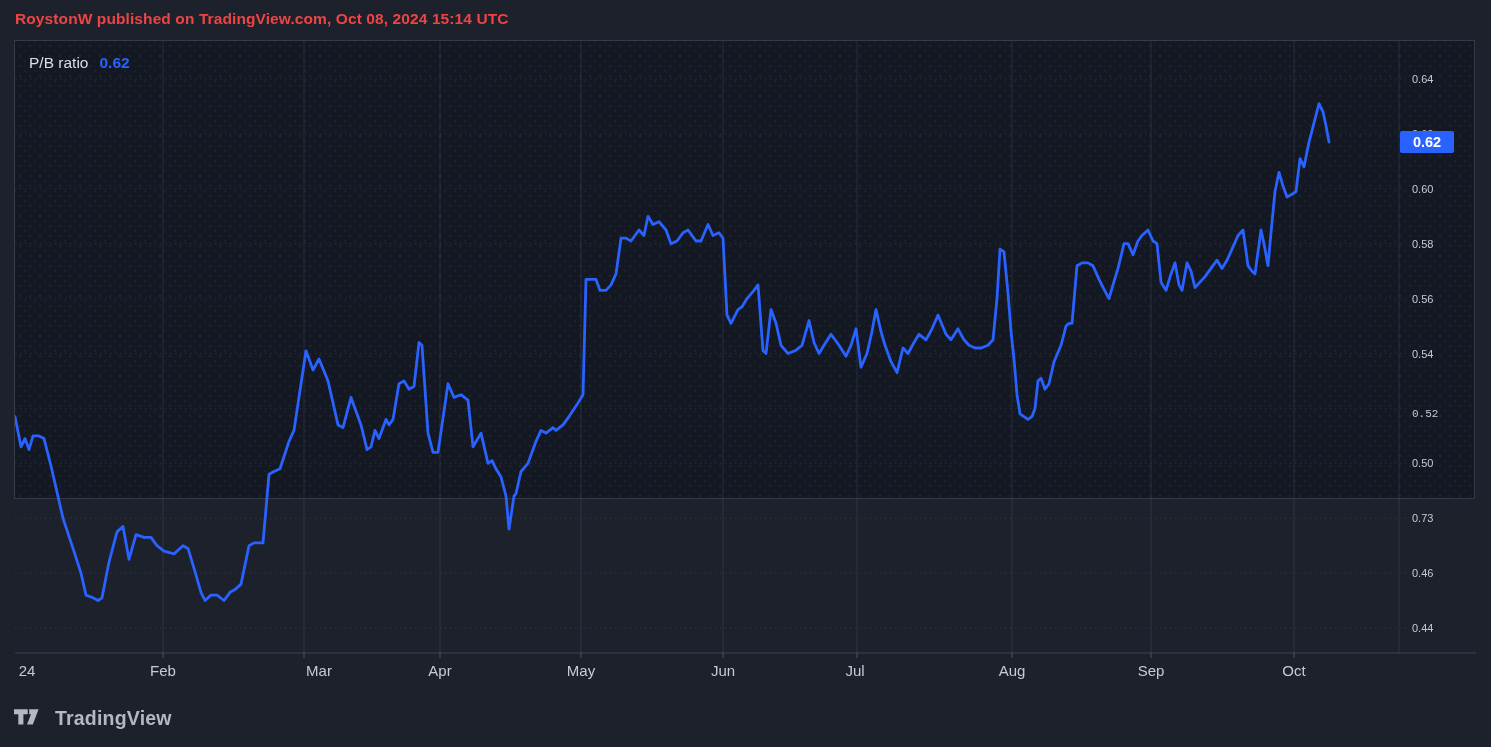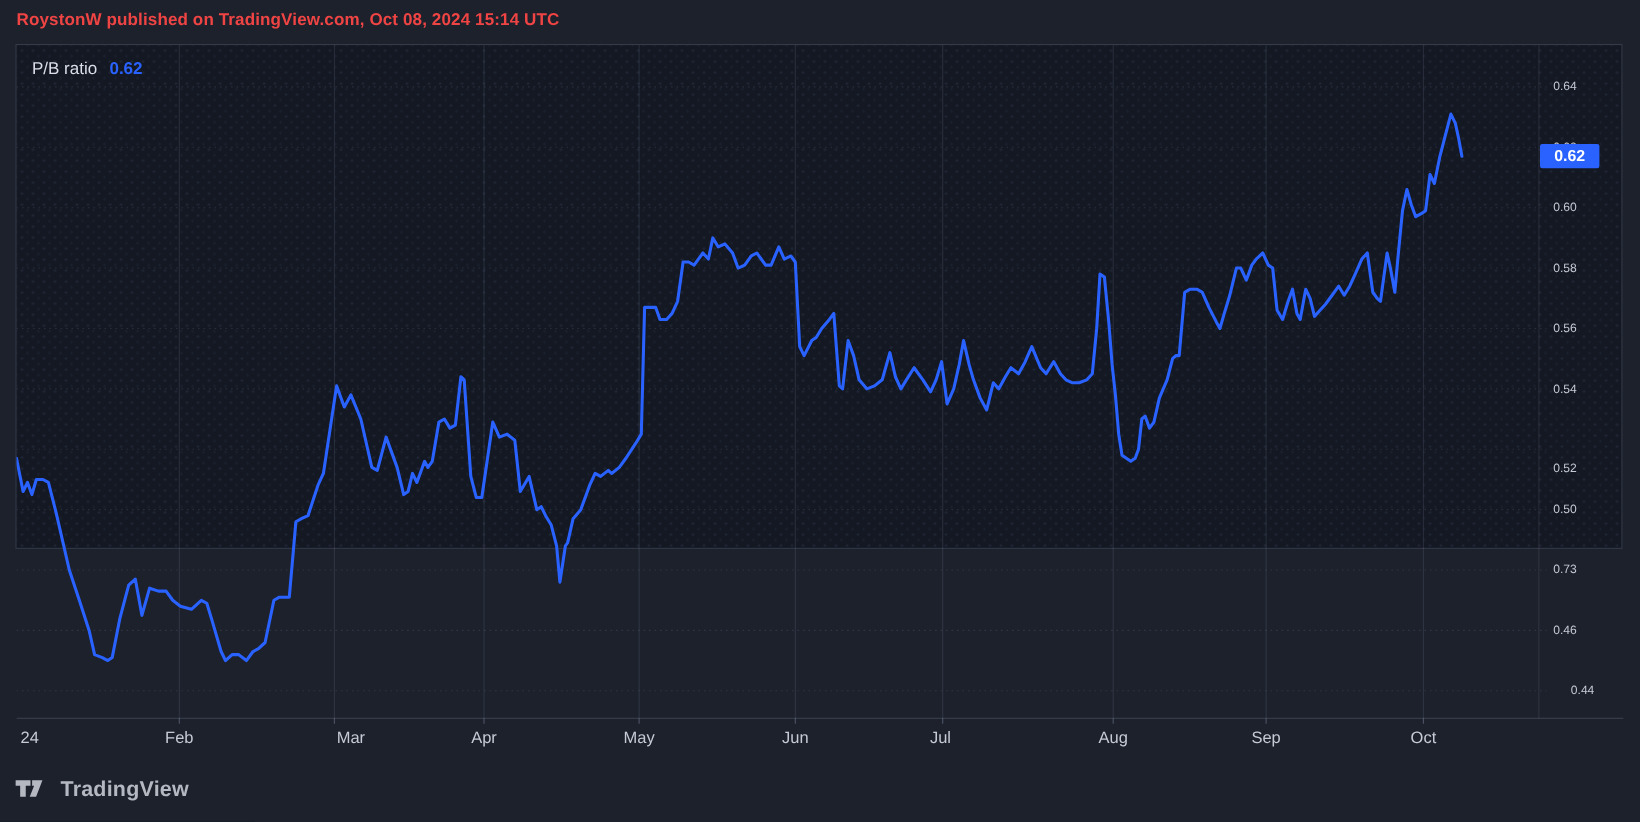--- a/index.html
+++ b/index.html
@@ -100,7 +100,7 @@
       <div class="y-lbl" style="top: 193.7px;">0.58</div>
       <div class="y-lbl" style="top: 248.6px;">0.56</div>
       <div class="y-lbl" style="top: 303.5px;">0.54</div>
-      <div class="y-lbl" style="top: 376px;">0.52</div>
+      <div class="y-lbl" style="top: 364px; font-family: Liberation Mono, monospace;">0.52</div>
       <div class="y-lbl" style="top: 413.3px;">0.50</div>
       <div class="y-lbl" style="top: 468.2px;">0.73</div>
       <div class="y-lbl" style="top: 523.1px;">0.46</div>

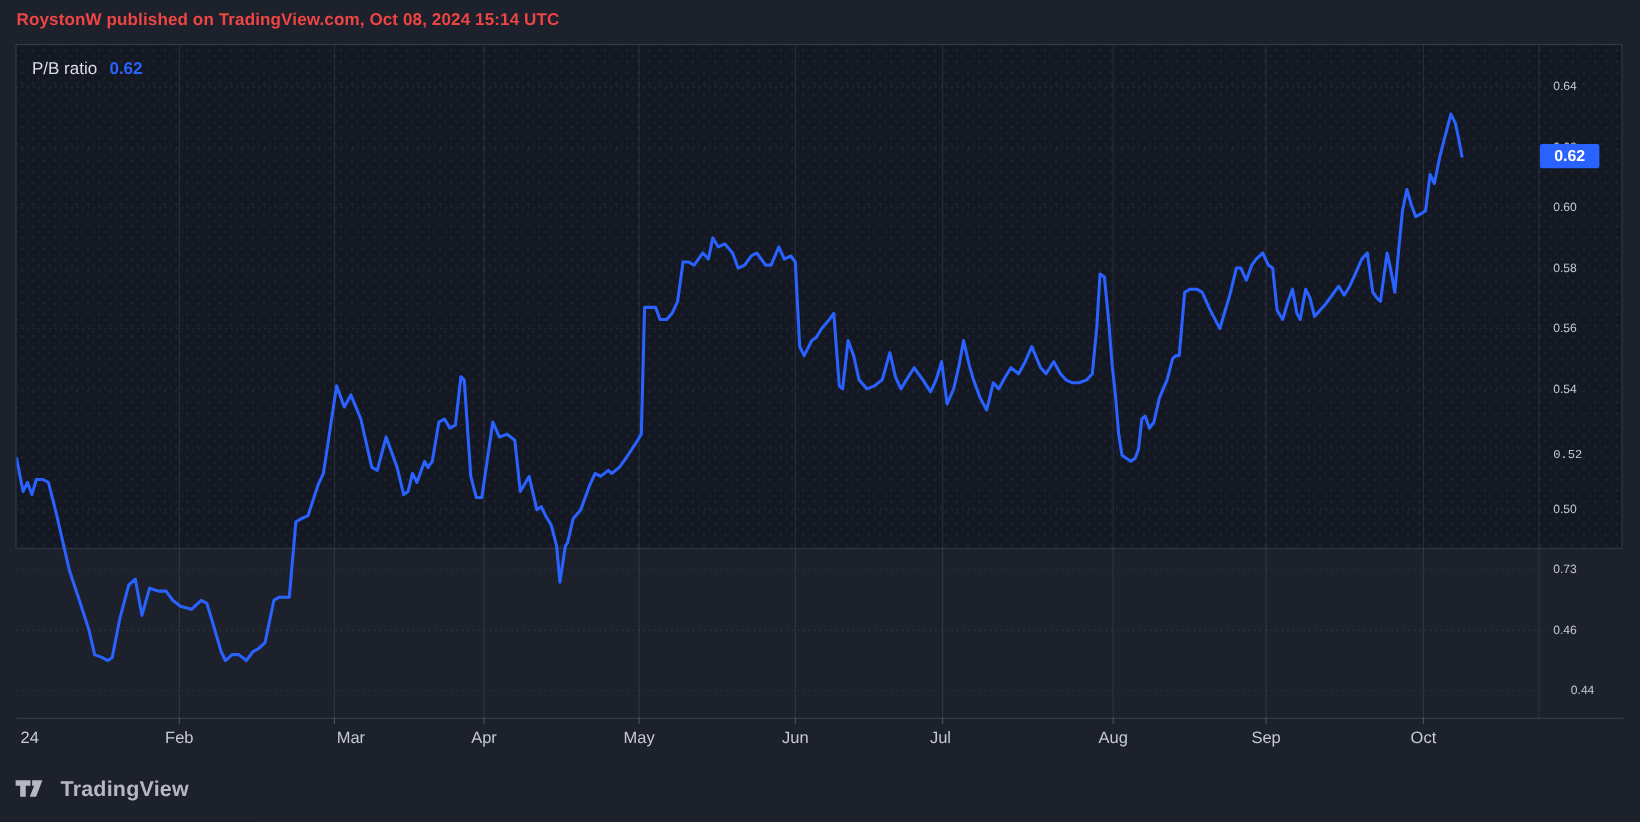--- a/index.html
+++ b/index.html
@@ -104,7 +104,7 @@
       <div class="y-lbl" style="top: 413.3px;">0.50</div>
       <div class="y-lbl" style="top: 468.2px;">0.73</div>
       <div class="y-lbl" style="top: 523.1px;">0.46</div>
-      <div class="y-lbl" style="top: 578px; margin-left: 16px;">0.44</div>
+      <div class="y-lbl" style="top: 578px;">0.44</div>
     </div>
   <div id="x-labels">
       <div class="x-lbl" style="left: 12px;">24</div>

